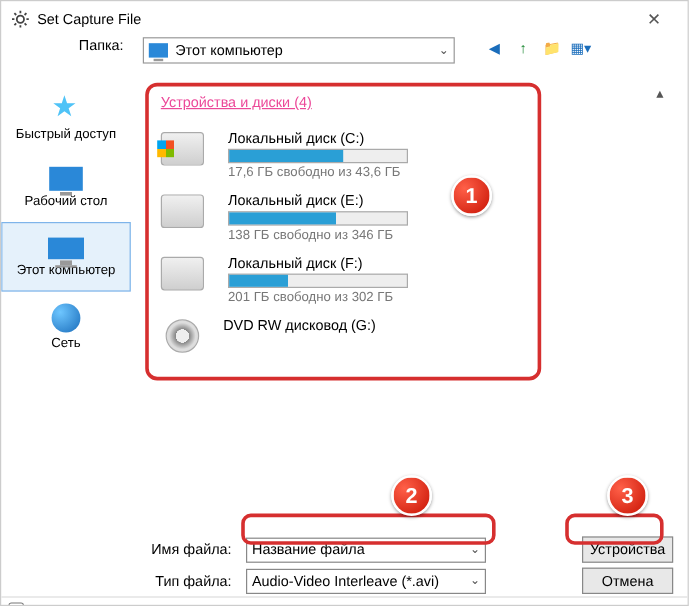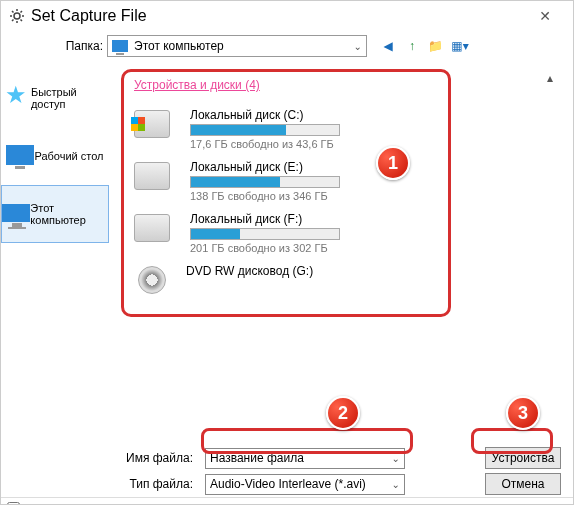--- a/index.html
+++ b/index.html
@@ -7,7 +7,7 @@
 
 .titlebar { height: 30px; display: flex; align-items: center; padding: 0 8px; }
 .titlebar .gear { width: 16px; height: 16px; margin-right: 6px; }
-.titlebar .title { flex: 1; font-size: 16px; }
+.titlebar .title { flex: 1; font-size: 12px; }
 .titlebar .close { width: 40px; text-align: center; font-size: 14px; color: #555; cursor: pointer; }
 
 .toolbar { height: 30px; display: flex; align-items: center; padding: 0 12px; gap: 4px; }

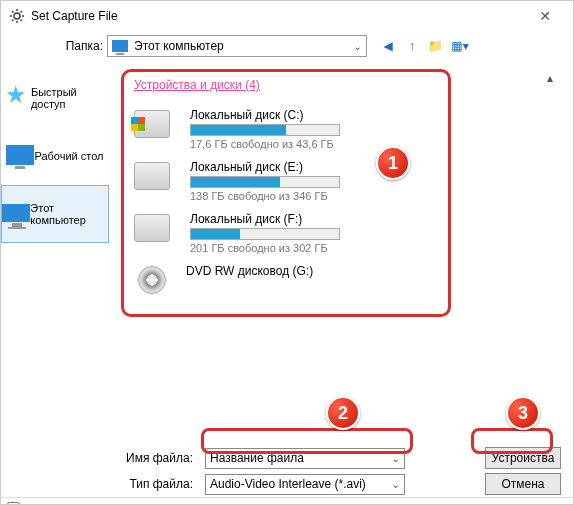--- a/index.html
+++ b/index.html
@@ -10,7 +10,7 @@
 .titlebar .title { flex: 1; font-size: 12px; }
 .titlebar .close { width: 40px; text-align: center; font-size: 14px; color: #555; cursor: pointer; }
 
-.toolbar { height: 30px; display: flex; align-items: center; padding: 0 12px; gap: 4px; }
+.toolbar { height: 30px; display: flex; padding: 0 12px; gap: 16px; }
 .toolbar .label { width: 90px; text-align: right; font-size: 12px; }
 .toolbar .folder-select { flex: 1; height: 22px; border: 1px solid #999; display: flex; align-items: center; padding: 0 4px; background: #fff; max-width: 260px; }
 .toolbar .folder-select .pc-icon-sm { width: 16px; height: 12px; background: #2a88d8; margin-right: 6px; position: relative; }

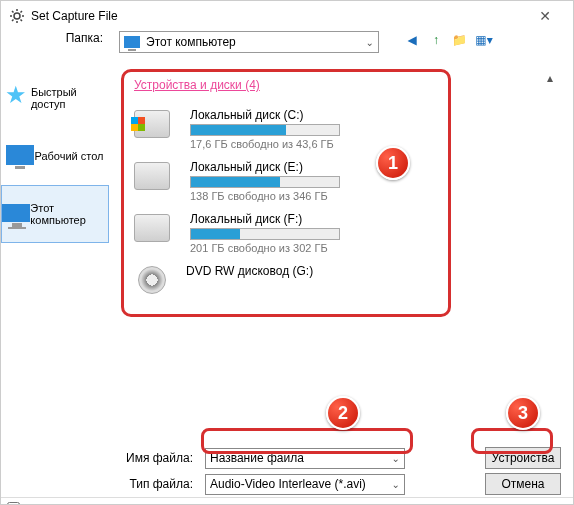--- a/index.html
+++ b/index.html
@@ -21,7 +21,7 @@
 
 .body { display: flex; height: 380px; }
 .sidebar { width: 108px; padding: 8px 0; }
-.sidebar .item { height: 58px; display: flex; flex-direction: row; align-items: center; justify-content: center; font-size: 11px; cursor: pointer; }
+.sidebar .item { height: 58px; display: flex; flex-direction: column; align-items: center; justify-content: center; font-size: 11px; cursor: pointer; }
 .sidebar .item.sel { background: #e5f1fb; border: 1px solid #7eb4ea; }
 .sidebar .ico { width: 32px; height: 24px; margin-bottom: 3px; position: relative; }
 .ico.star { background: none; }

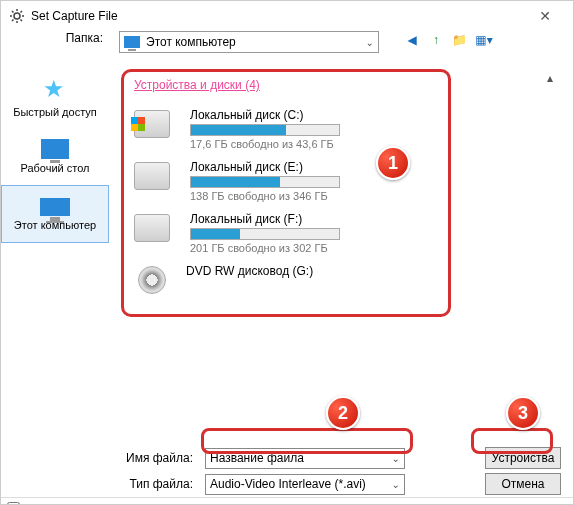--- a/index.html
+++ b/index.html
@@ -110,6 +110,10 @@
         <span class="ico pc"></span>
         <span>Этот компьютер</span>
       </div>
+    <div class="item">
+        <span class="ico net"></span>
+        <span>Сеть</span>
+      </div>
   </div>
 
   <div class="main">

